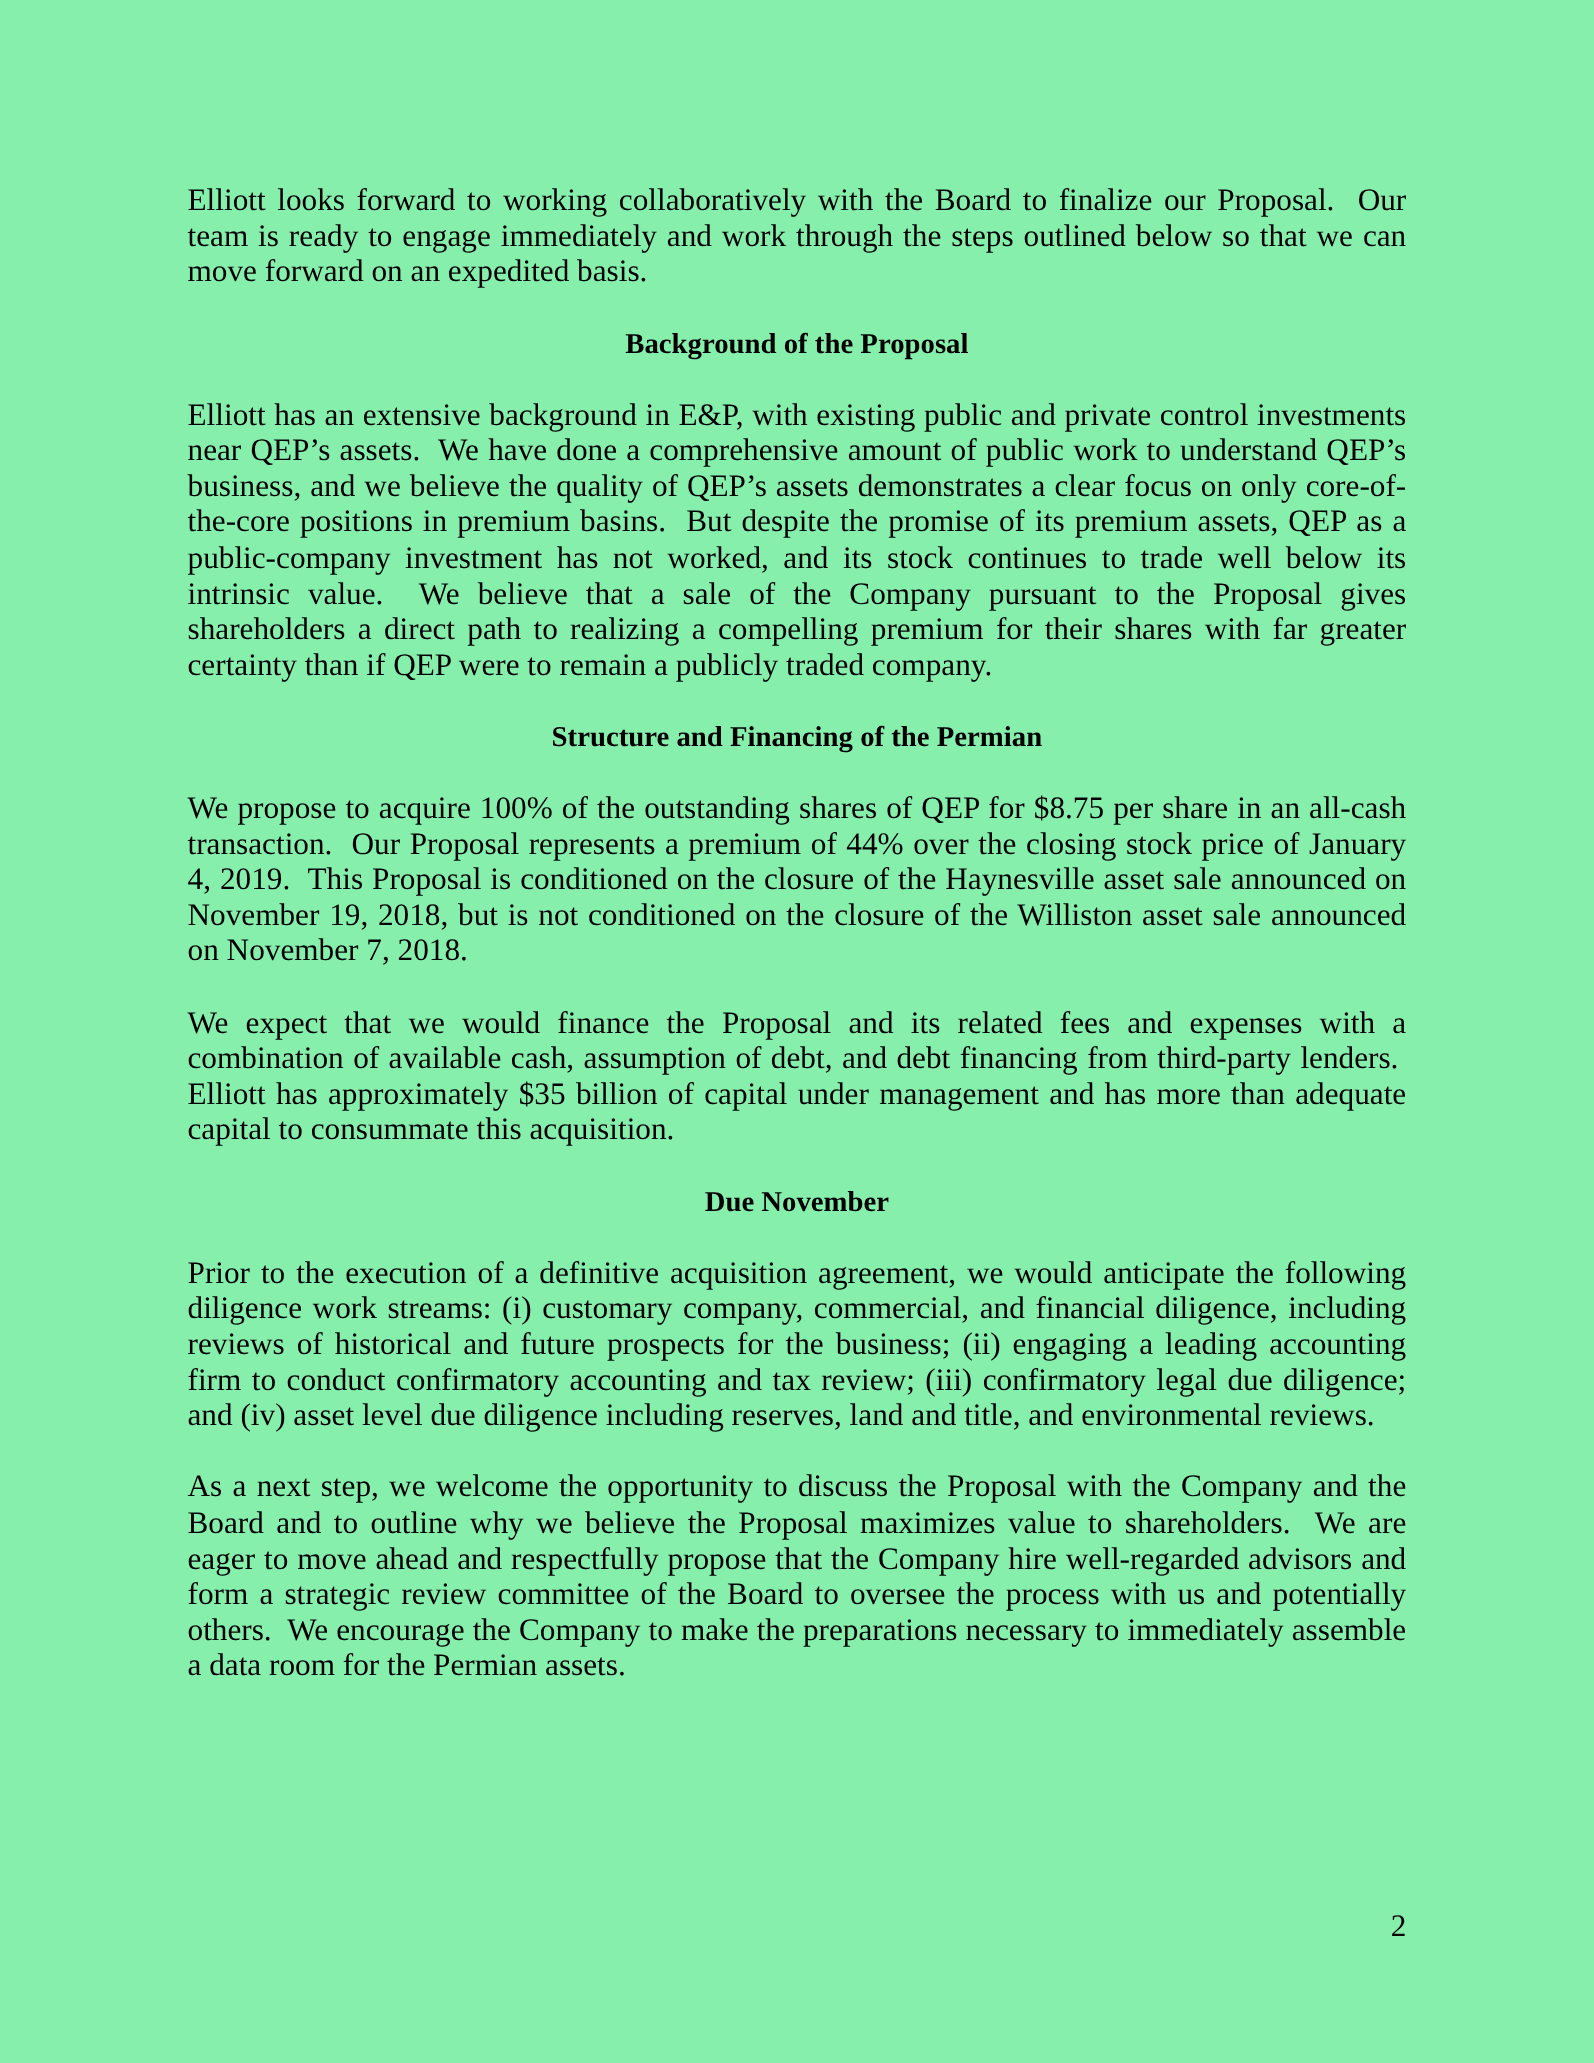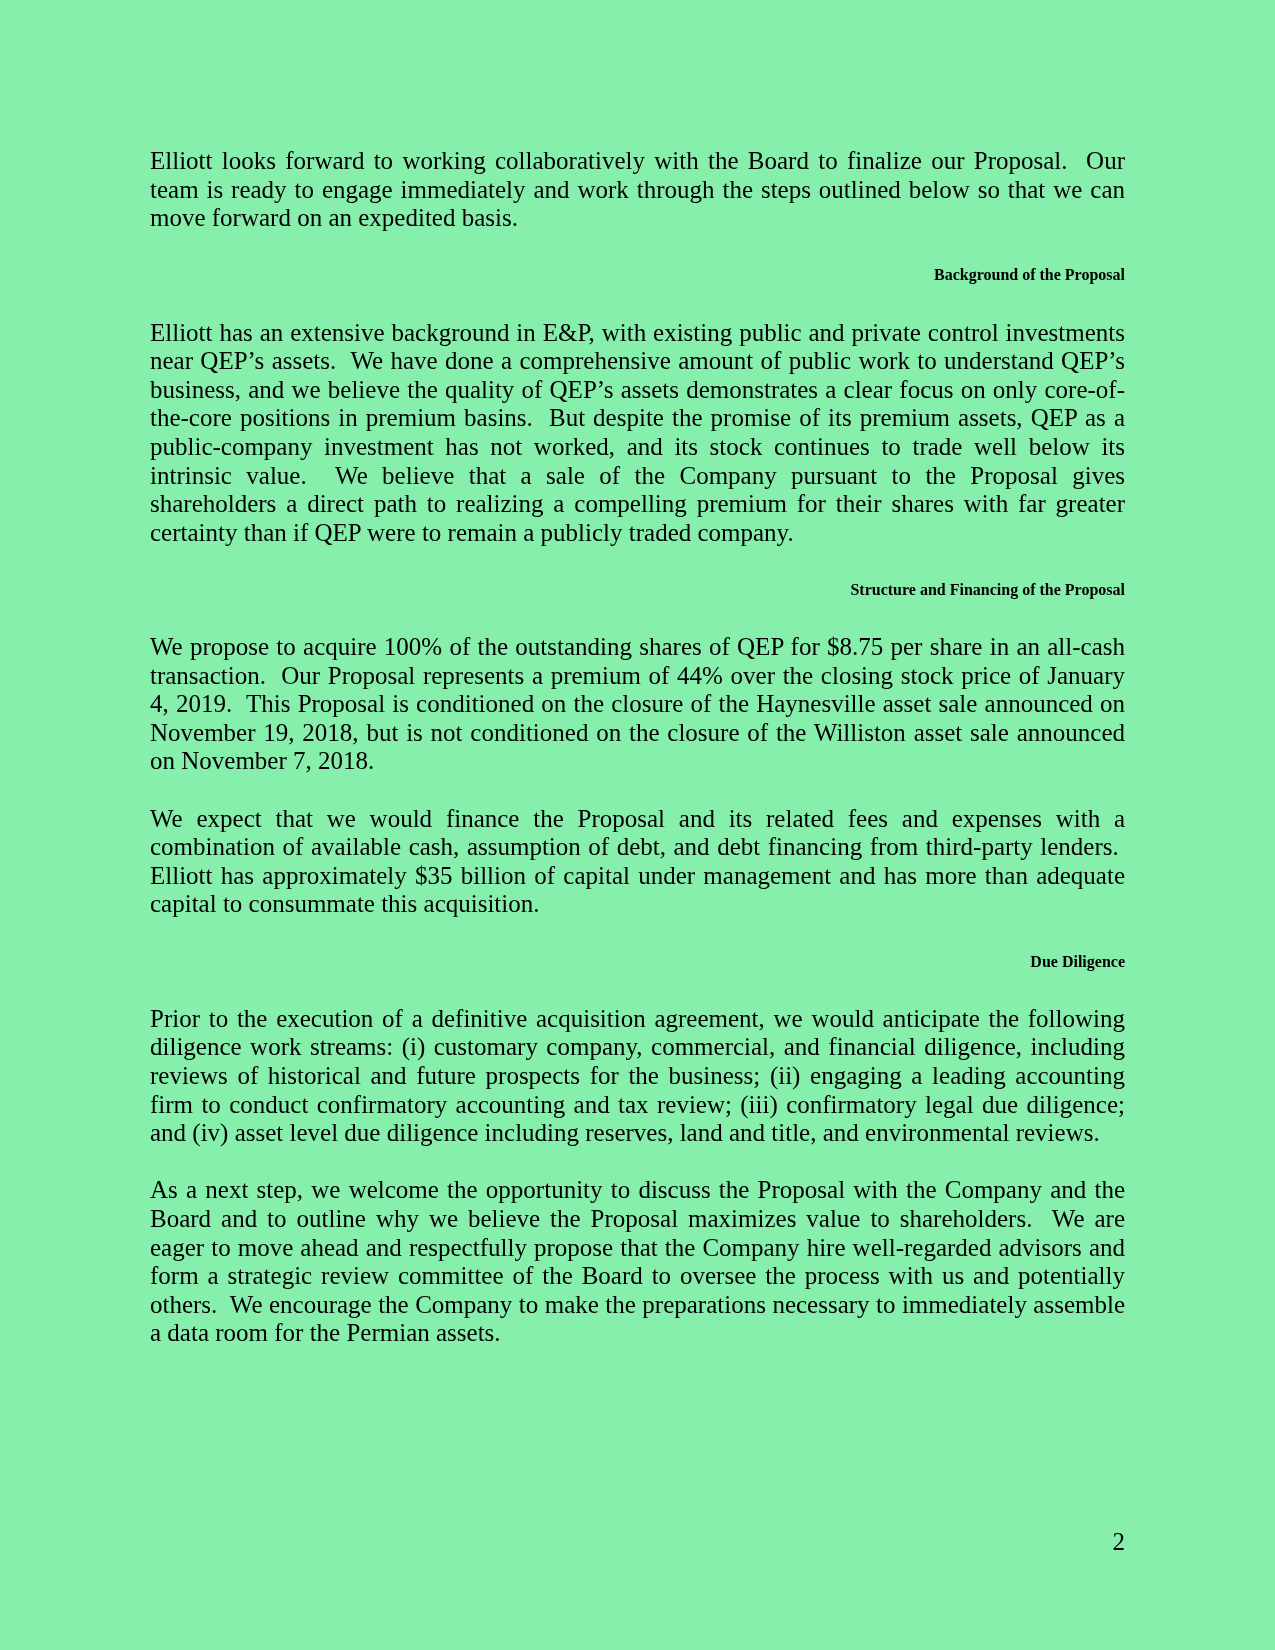--- a/index.html
+++ b/index.html
@@ -30,10 +30,10 @@
   }
   .heading {
     margin: 0 0 28.6px 0;
-    font-size: 16px;
+    font-size: 23px;
     line-height: 28.6px;
     font-weight: bold;
-    text-align: right;
+    text-align: center;
   }
   .page-number {
     position: absolute;

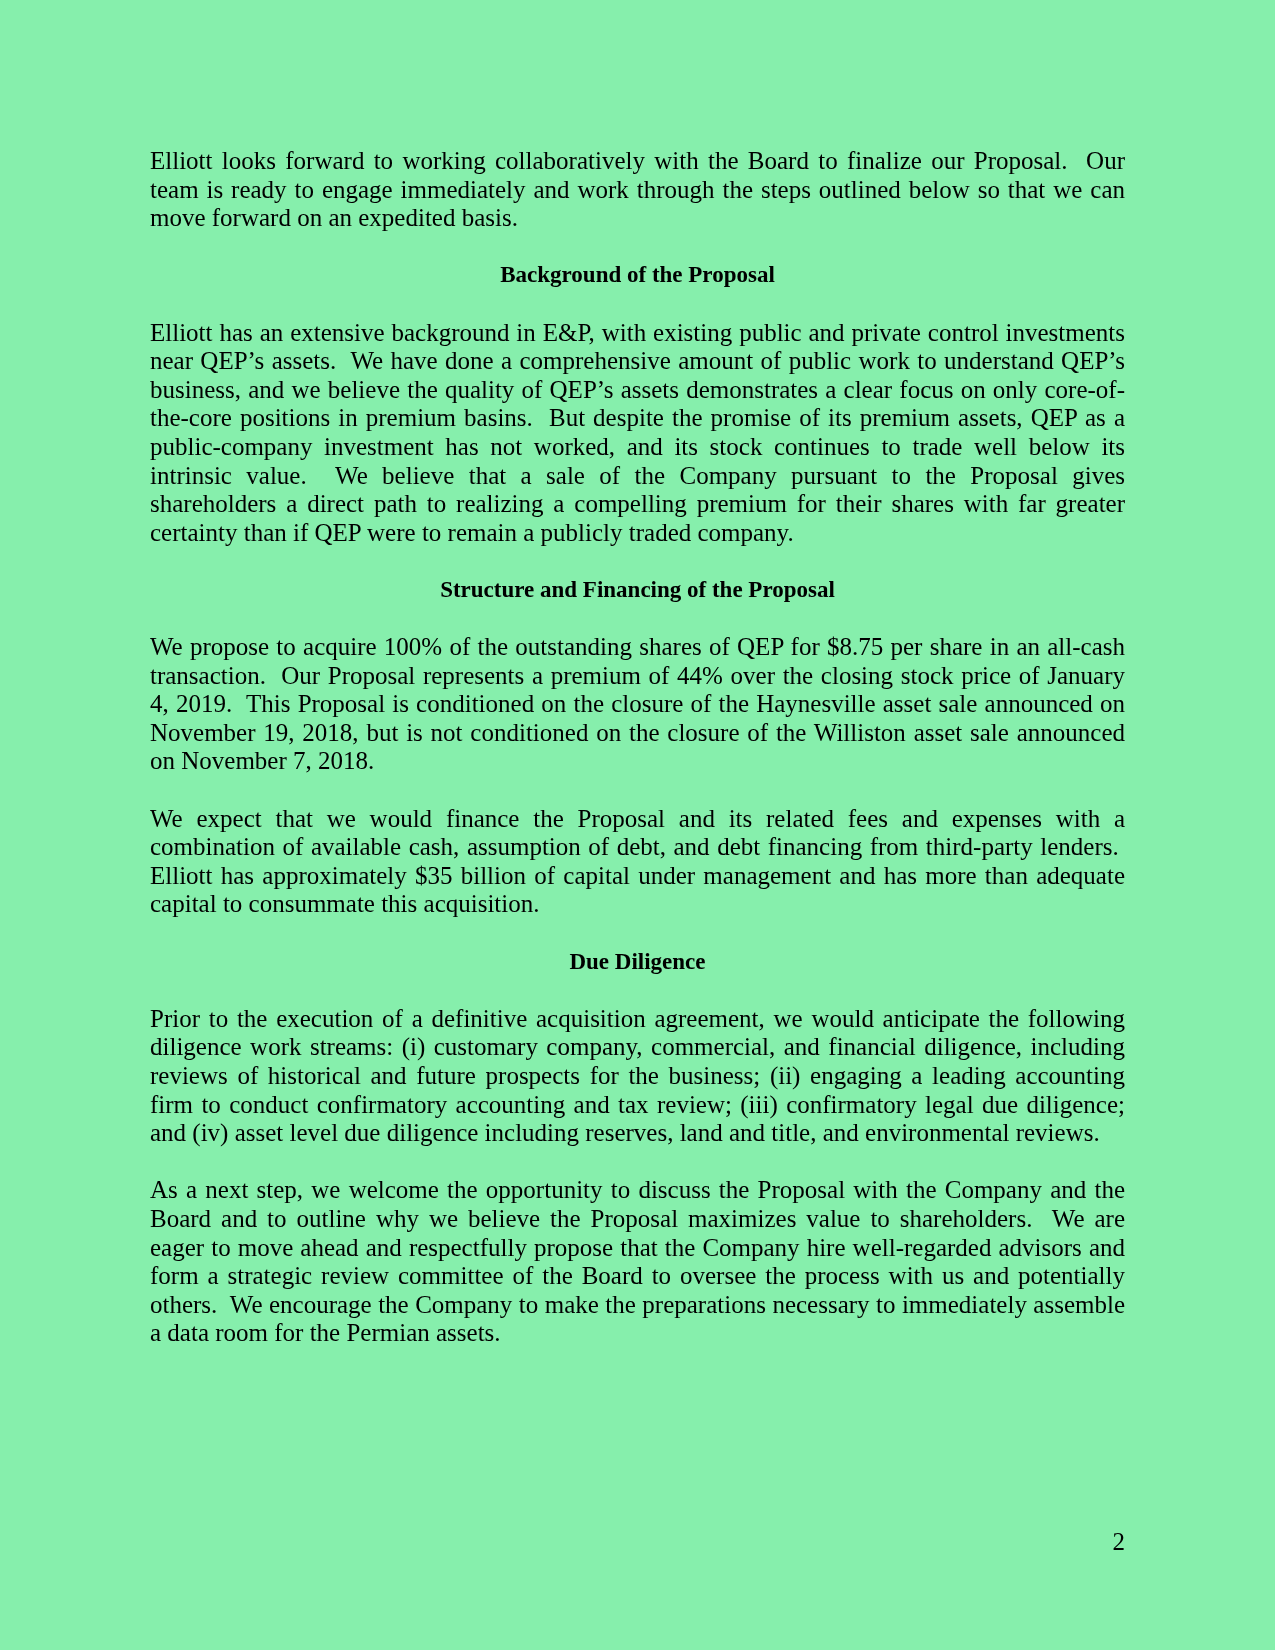--- a/index.html
+++ b/index.html
@@ -54,7 +54,7 @@
     <h2 class="heading">Background of the Proposal</h2>
     <p class="para">Elliott has an extensive background in E&amp;P, with existing public and private control investments near QEP’s assets.&nbsp; We have done a comprehensive amount of public work to understand QEP’s business, and we believe the quality of QEP’s assets demonstrates a clear focus on only core-of-the-core positions in premium basins.&nbsp; But despite the promise of its premium assets, QEP as a public-company investment has not worked, and its stock continues to trade well below its intrinsic value.&nbsp; We believe that a sale of the Company pursuant to the Proposal gives shareholders a direct path to realizing a compelling premium for their shares with far greater certainty than if QEP were to remain a publicly traded company.</p>
 
-    <h2 class="heading">Structure and Financing of the Proposal</h2>
+    <h2 class="heading">Structure and Financing of the Permian</h2>
     <p class="para">We propose to acquire 100% of the outstanding shares of QEP for $8.75 per share in an all-cash transaction.&nbsp; Our Proposal represents a premium of 44% over the closing stock price of January 4, 2019.&nbsp; This Proposal is conditioned on the closure of the Haynesville asset sale announced on November 19, 2018, but is not conditioned on the closure of the Williston asset sale announced on November 7, 2018.</p>
     <p class="para">We expect that we would finance the Proposal and its related fees and expenses with a combination of available cash, assumption of debt, and debt financing from third-party lenders.&nbsp; Elliott has approximately $35 billion of capital under management and has more than adequate capital to consummate this acquisition.</p>
 

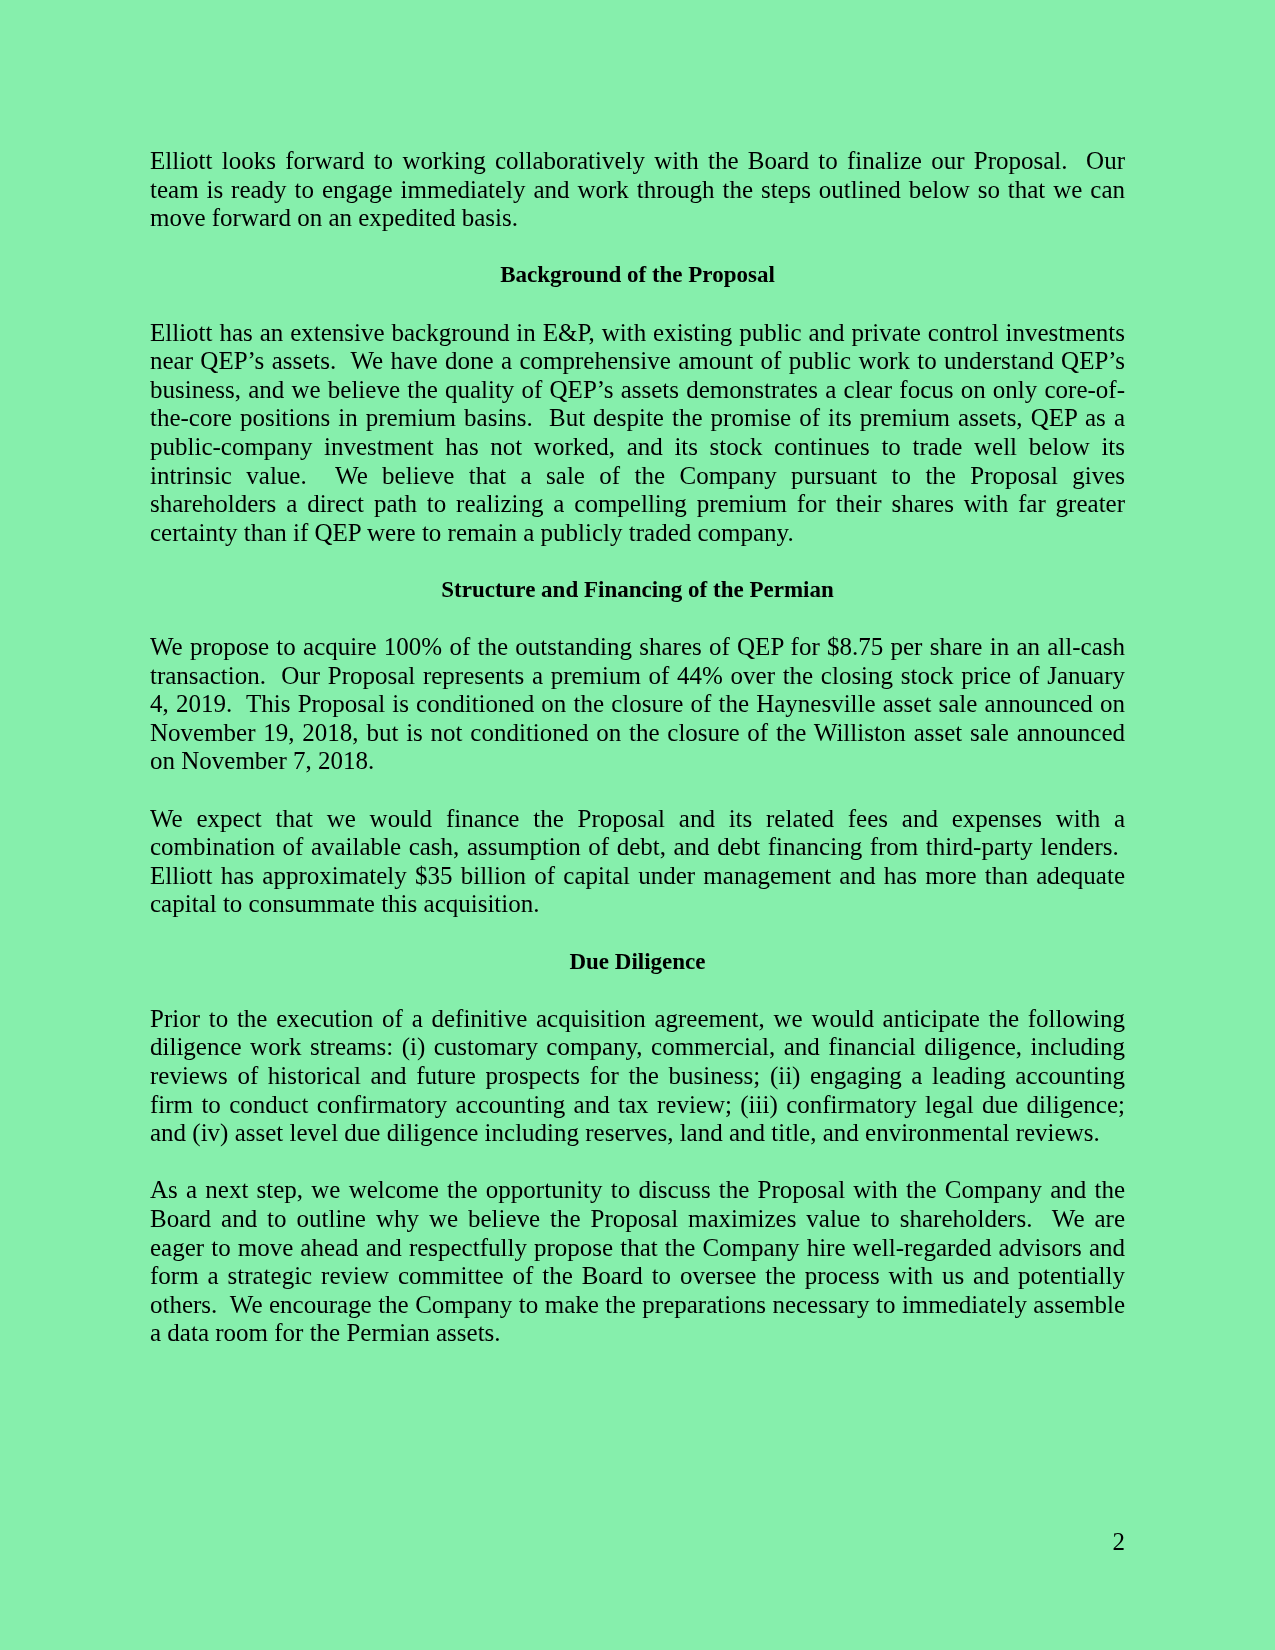--- a/index.html
+++ b/index.html
@@ -58,7 +58,7 @@
     <p class="para">We propose to acquire 100% of the outstanding shares of QEP for $8.75 per share in an all-cash transaction.&nbsp; Our Proposal represents a premium of 44% over the closing stock price of January 4, 2019.&nbsp; This Proposal is conditioned on the closure of the Haynesville asset sale announced on November 19, 2018, but is not conditioned on the closure of the Williston asset sale announced on November 7, 2018.</p>
     <p class="para">We expect that we would finance the Proposal and its related fees and expenses with a combination of available cash, assumption of debt, and debt financing from third-party lenders.&nbsp; Elliott has approximately $35 billion of capital under management and has more than adequate capital to consummate this acquisition.</p>
 
-    <h2 class="heading">Due Diligence</h2>
+    <h2 class="heading">Due November</h2>
     <p class="para">Prior to the execution of a definitive acquisition agreement, we would anticipate the following diligence work streams: (i) customary company, commercial, and financial diligence, including reviews of historical and future prospects for the business; (ii) engaging a leading accounting firm to conduct confirmatory accounting and tax review; (iii) confirmatory legal due diligence; and (iv) asset level due diligence including reserves, land and title, and environmental reviews.</p>
 
     <p class="para">As a next step, we welcome the opportunity to discuss the Proposal with the Company and the Board and to outline why we believe the Proposal maximizes value to shareholders.&nbsp; We are eager to move ahead and respectfully propose that the Company hire well-regarded advisors and form a strategic review committee of the Board to oversee the process with us and potentially others.&nbsp; We encourage the Company to make the preparations necessary to immediately assemble a data room for the Permian assets.</p>

